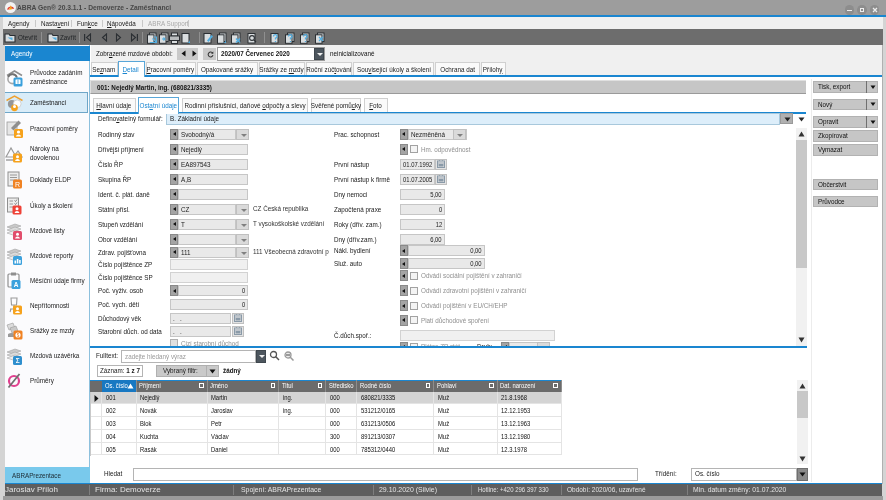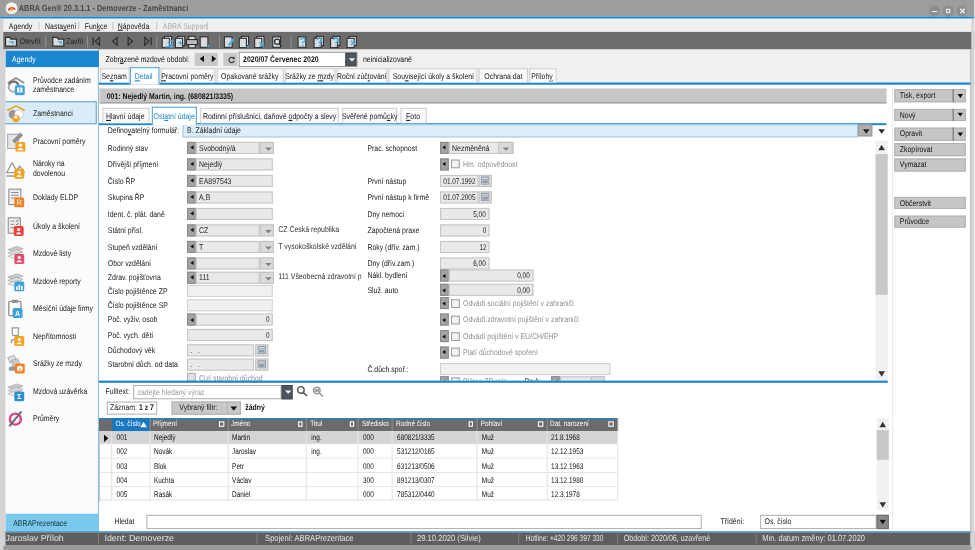--- a/index.html
+++ b/index.html
@@ -672,7 +672,7 @@
 <div class="a" style="left:0;top:484px;width:886px;height:11.5px;background:#5e5e5e"></div>
 <div class="a" style="left:0;top:495.5px;width:886px;height:4.5px;background:#9b9b9b"></div>
 <div class="t" style="left:5px;top:486.0px;color:#e4e4e4;font-size:8px;transform:scaleX(1.0)">Jaroslav Příloh</div>
-<div class="t" style="left:95px;top:486.0px;color:#e4e4e4;font-size:8px;transform:scaleX(1.0)">Ident: Demoverze</div>
+<div class="t" style="left:95px;top:486.0px;color:#e4e4e4;font-size:8px;transform:scaleX(1.0)">Firma: Demoverze</div>
 <div class="t" style="left:240.5px;top:486.0px;color:#e4e4e4;font-size:8px;transform:scaleX(0.86)">Spojení: ABRAPrezentace</div>
 <div class="t" style="left:379px;top:486.0px;color:#e4e4e4;font-size:8px;transform:scaleX(0.87)">29.10.2020 (Silvie)</div>
 <div class="t" style="left:477.5px;top:486.0px;color:#e4e4e4;font-size:8px;transform:scaleX(0.75)">Hotline: +420 296 397 330</div>

